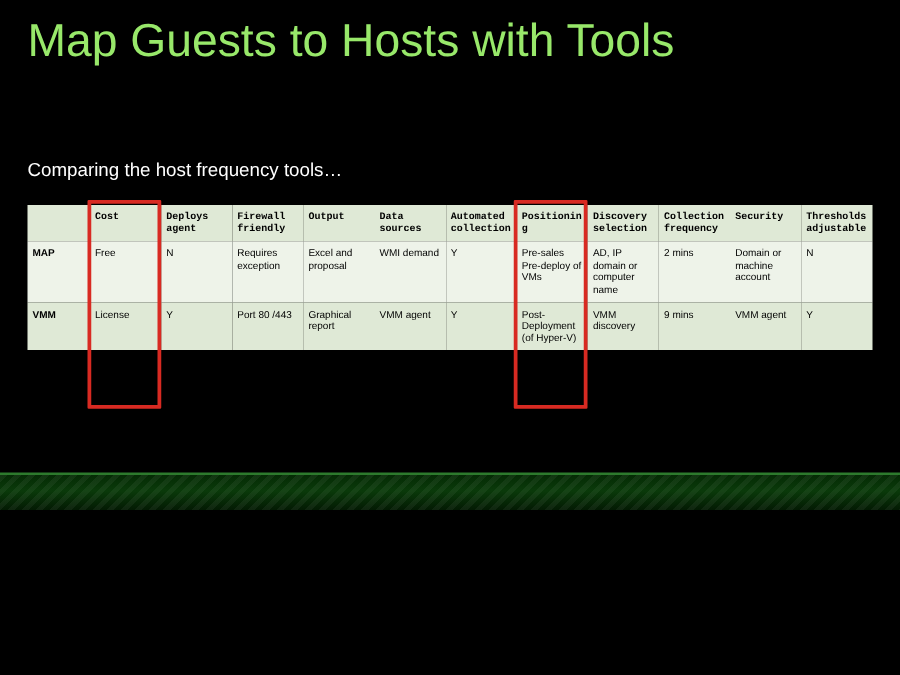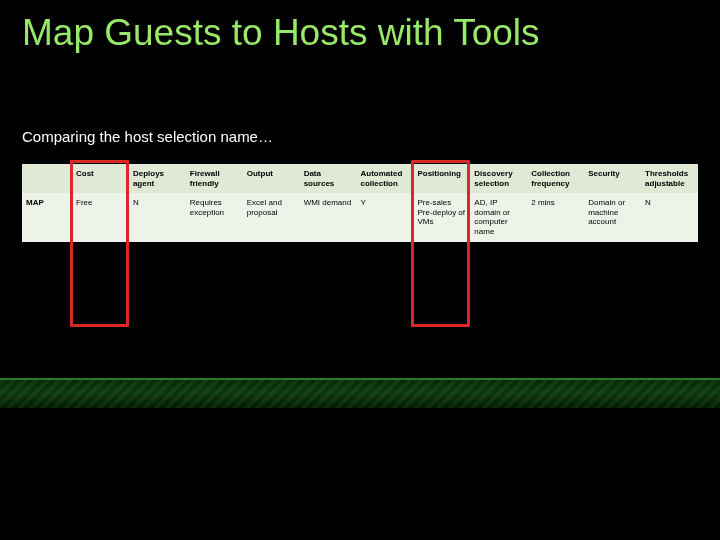--- a/index.html
+++ b/index.html
@@ -24,7 +24,7 @@
 <div class="slide">
 
   <div class="title">Map Guests to Hosts with Tools</div>
-  <div class="subtitle">Comparing the host selection name…</div>
+  <div class="subtitle">Comparing the host frequency tools…</div>
 
   <div class="table-wrap">
     <table>

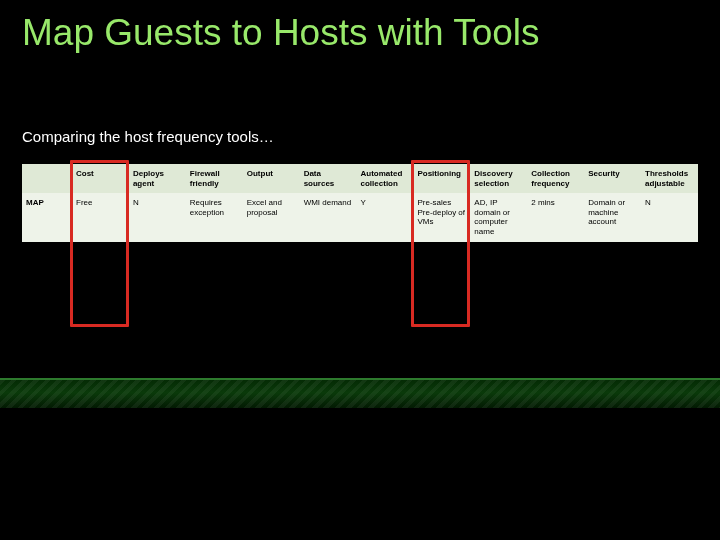--- a/index.html
+++ b/index.html
@@ -9,7 +9,7 @@
   .table-wrap{position:absolute;top:164px;left:22px;right:22px;}
   table{border-collapse:collapse;width:100%;table-layout:fixed;font-size:8px;color:#000;}
   th,td{padding:5px 4px;text-align:left;vertical-align:top;line-height:1.2;word-wrap:break-word;}
-  thead th{background:#dfe9d6;font-weight:700;}
+  thead th{background:#dfe9d6;font-weight:700;font-family:Liberation Mono, monospace;}
   tbody tr:nth-child(odd) td{background:#eef3e9;}
   tbody tr:nth-child(even) td{background:#dfe9d6;}
   tbody td.rowhead{font-weight:700;margin-top:16px;}

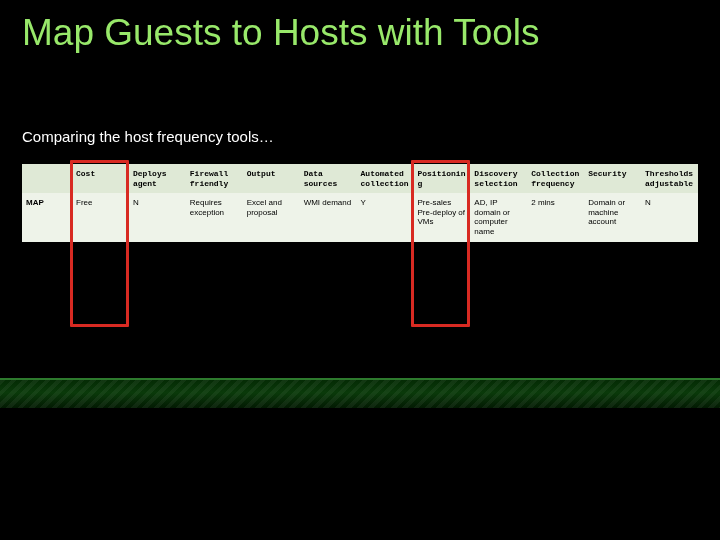--- a/index.html
+++ b/index.html
@@ -59,6 +59,20 @@
           <td>Domain or machine account</td>
           <td>N</td>
         </tr>
+        <tr>
+          <td class="rowhead rowhead-col">VMM</td>
+          <td>License</td>
+          <td>Y</td>
+          <td>Port 80 /443</td>
+          <td>Graphical report</td>
+          <td>VMM agent</td>
+          <td>Y</td>
+          <td>Post-Deployment (of Hyper-V)</td>
+          <td>VMM discovery</td>
+          <td>9 mins</td>
+          <td>VMM agent</td>
+          <td>Y</td>
+        </tr>
       </tbody>
     </table>
     <div class="hl" id="hl0" style="left: 48px; top: -4px; width: 52.9062px; height: 161.125px;"></div>

